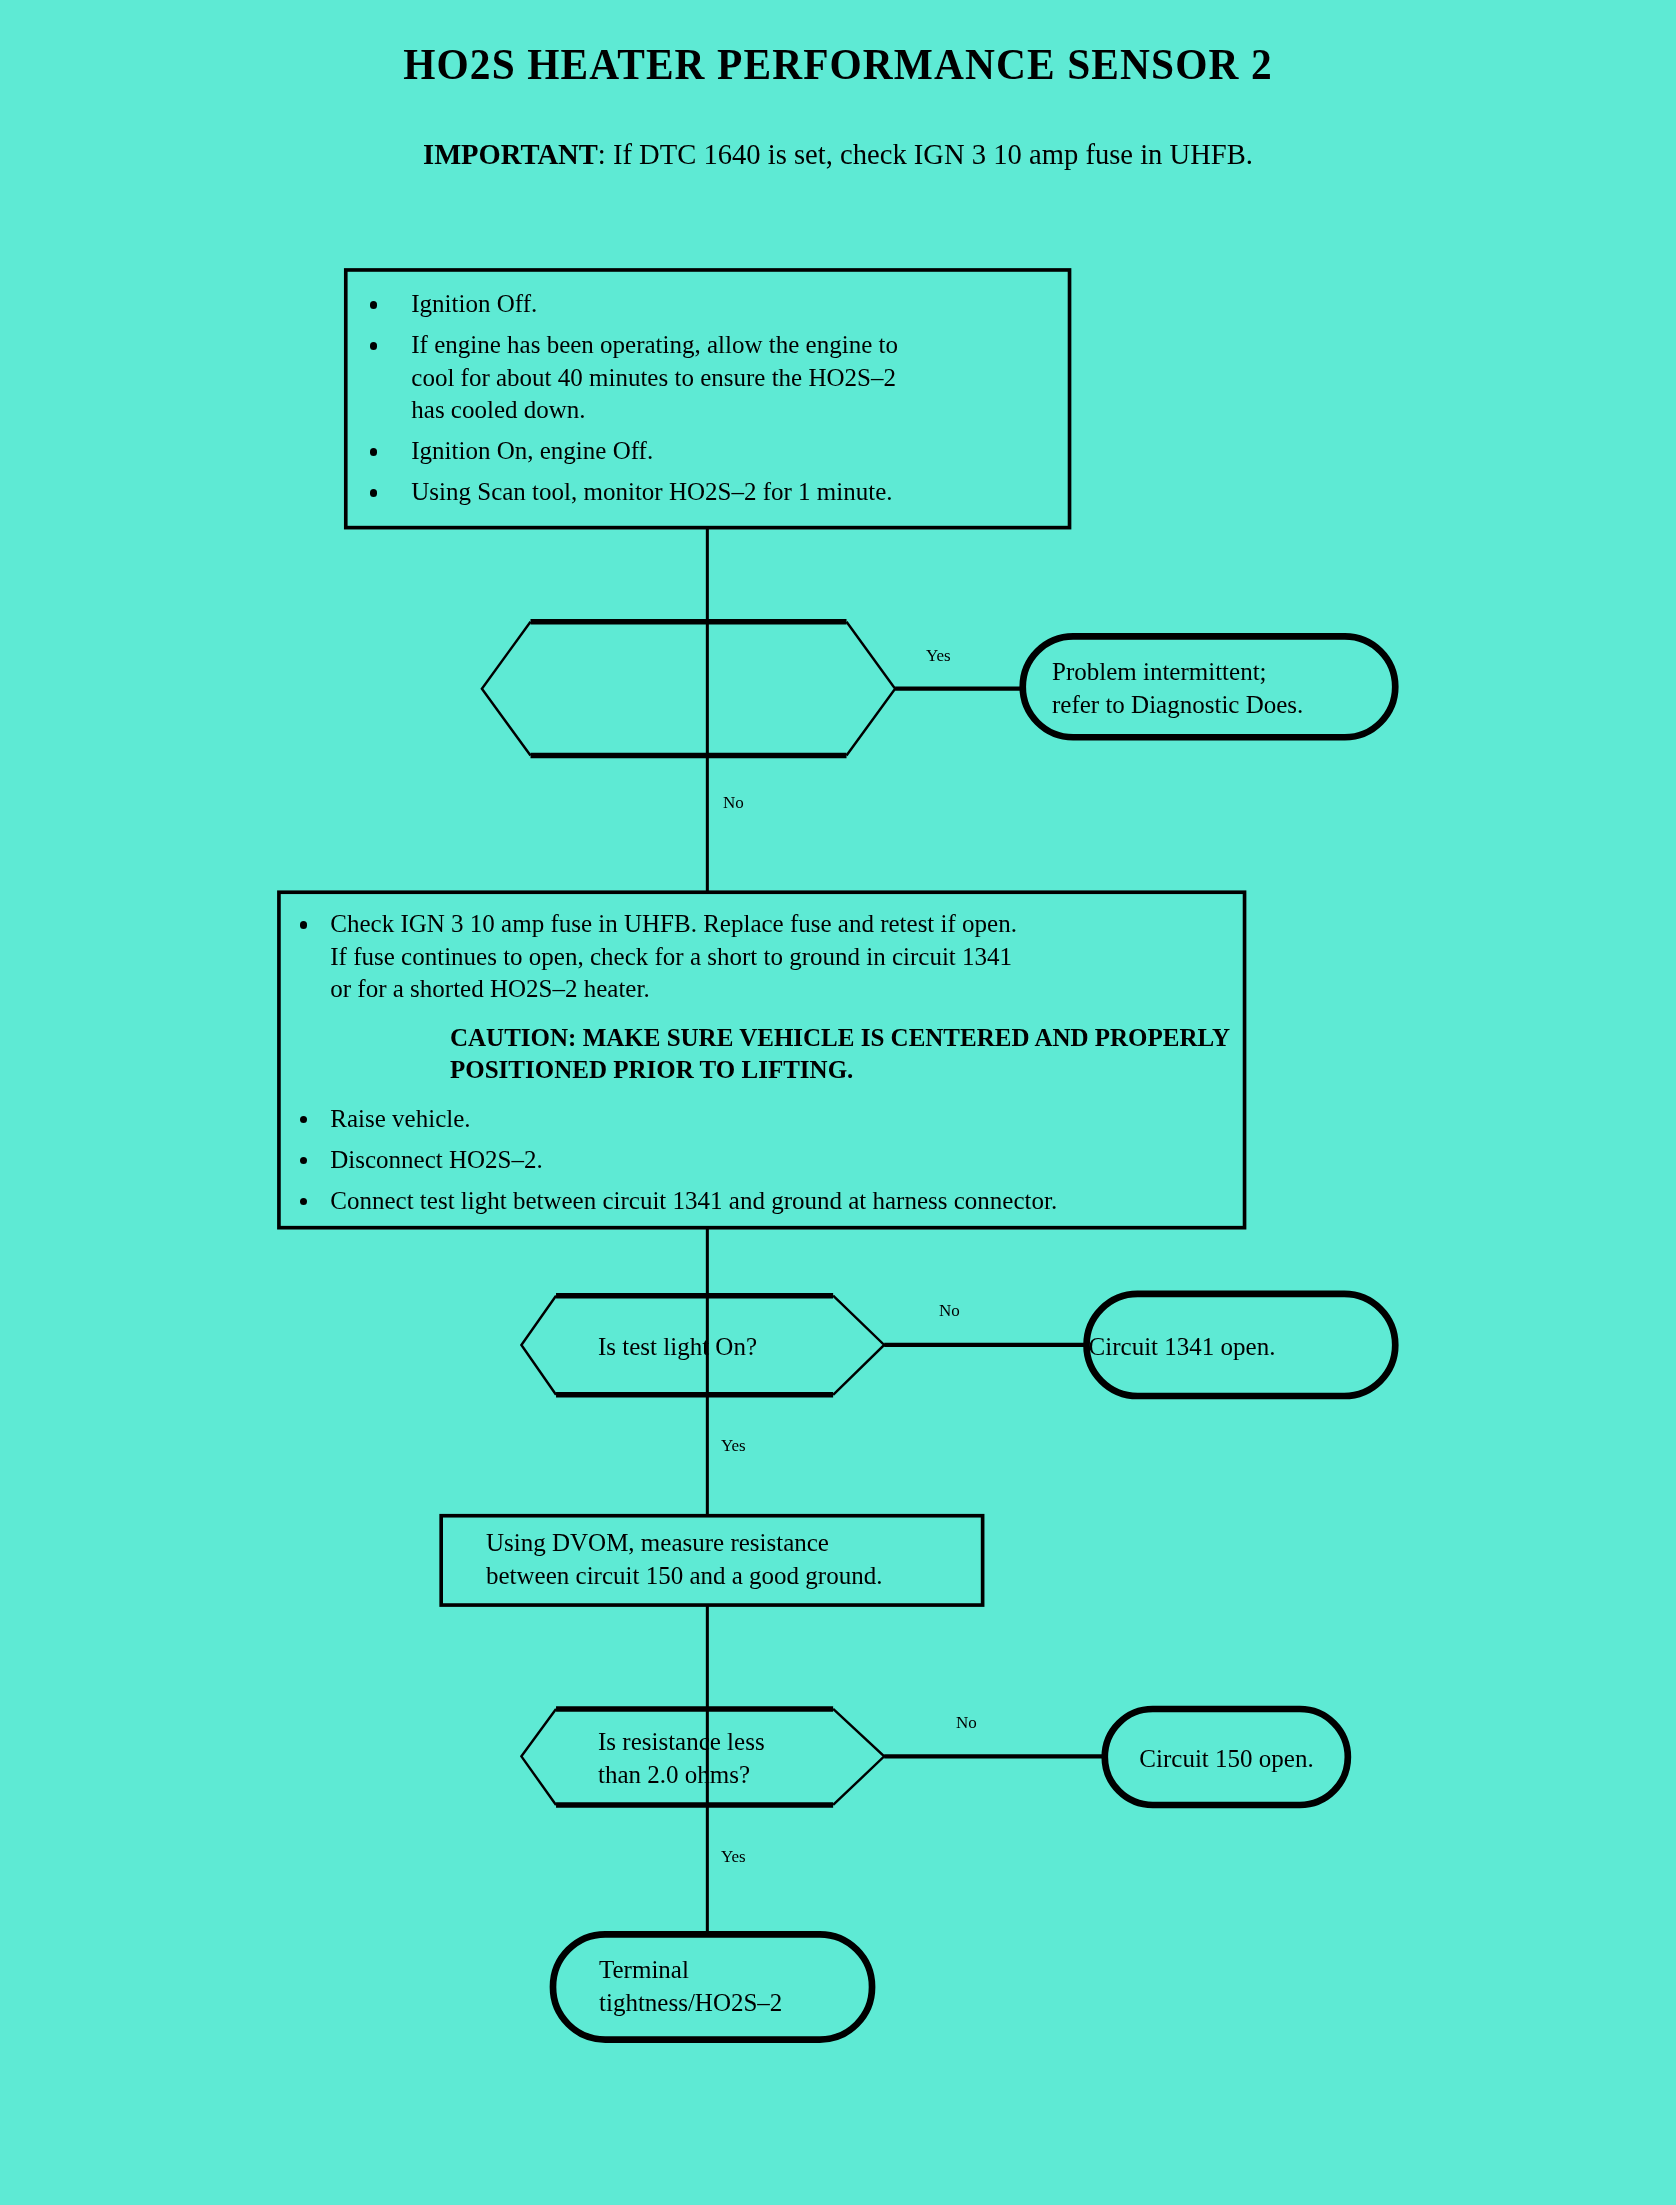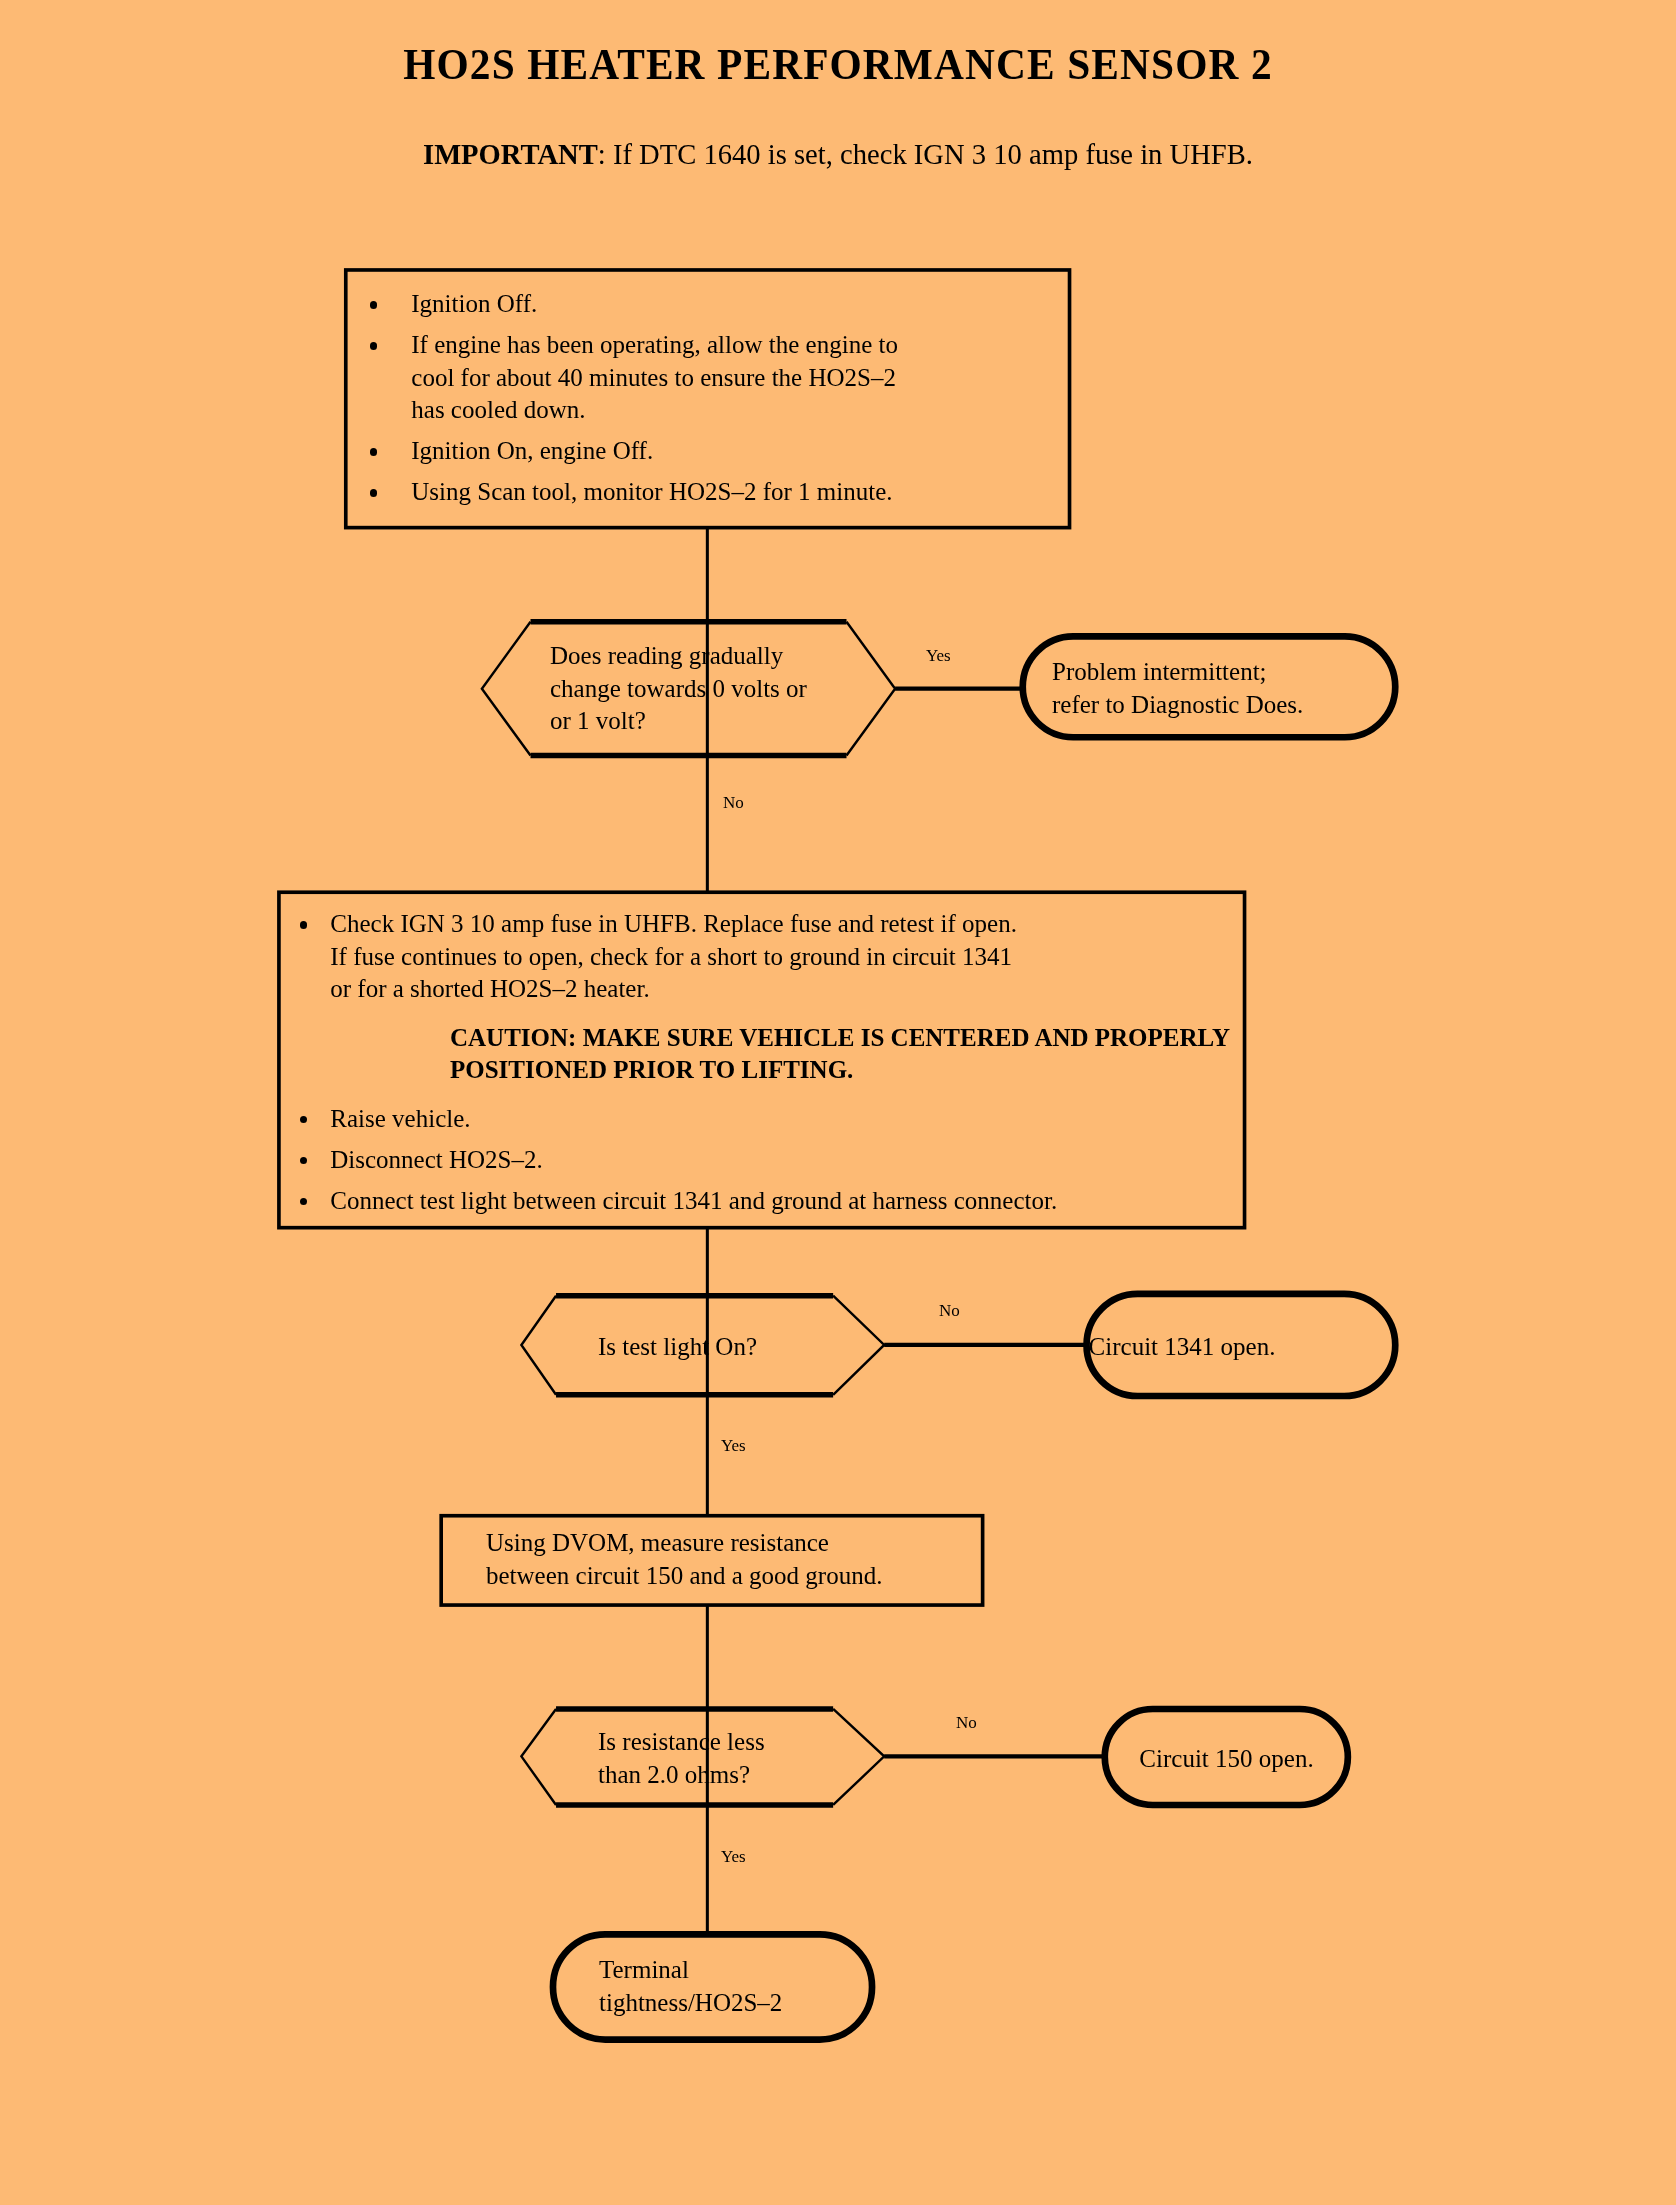--- a/index.html
+++ b/index.html
@@ -15,7 +15,7 @@
     position: relative;
     width: 1676px;
     height: 2205px;
-    background: #fdba74;
+    background: #5eead4;
     overflow: hidden;
   }
   #flow {

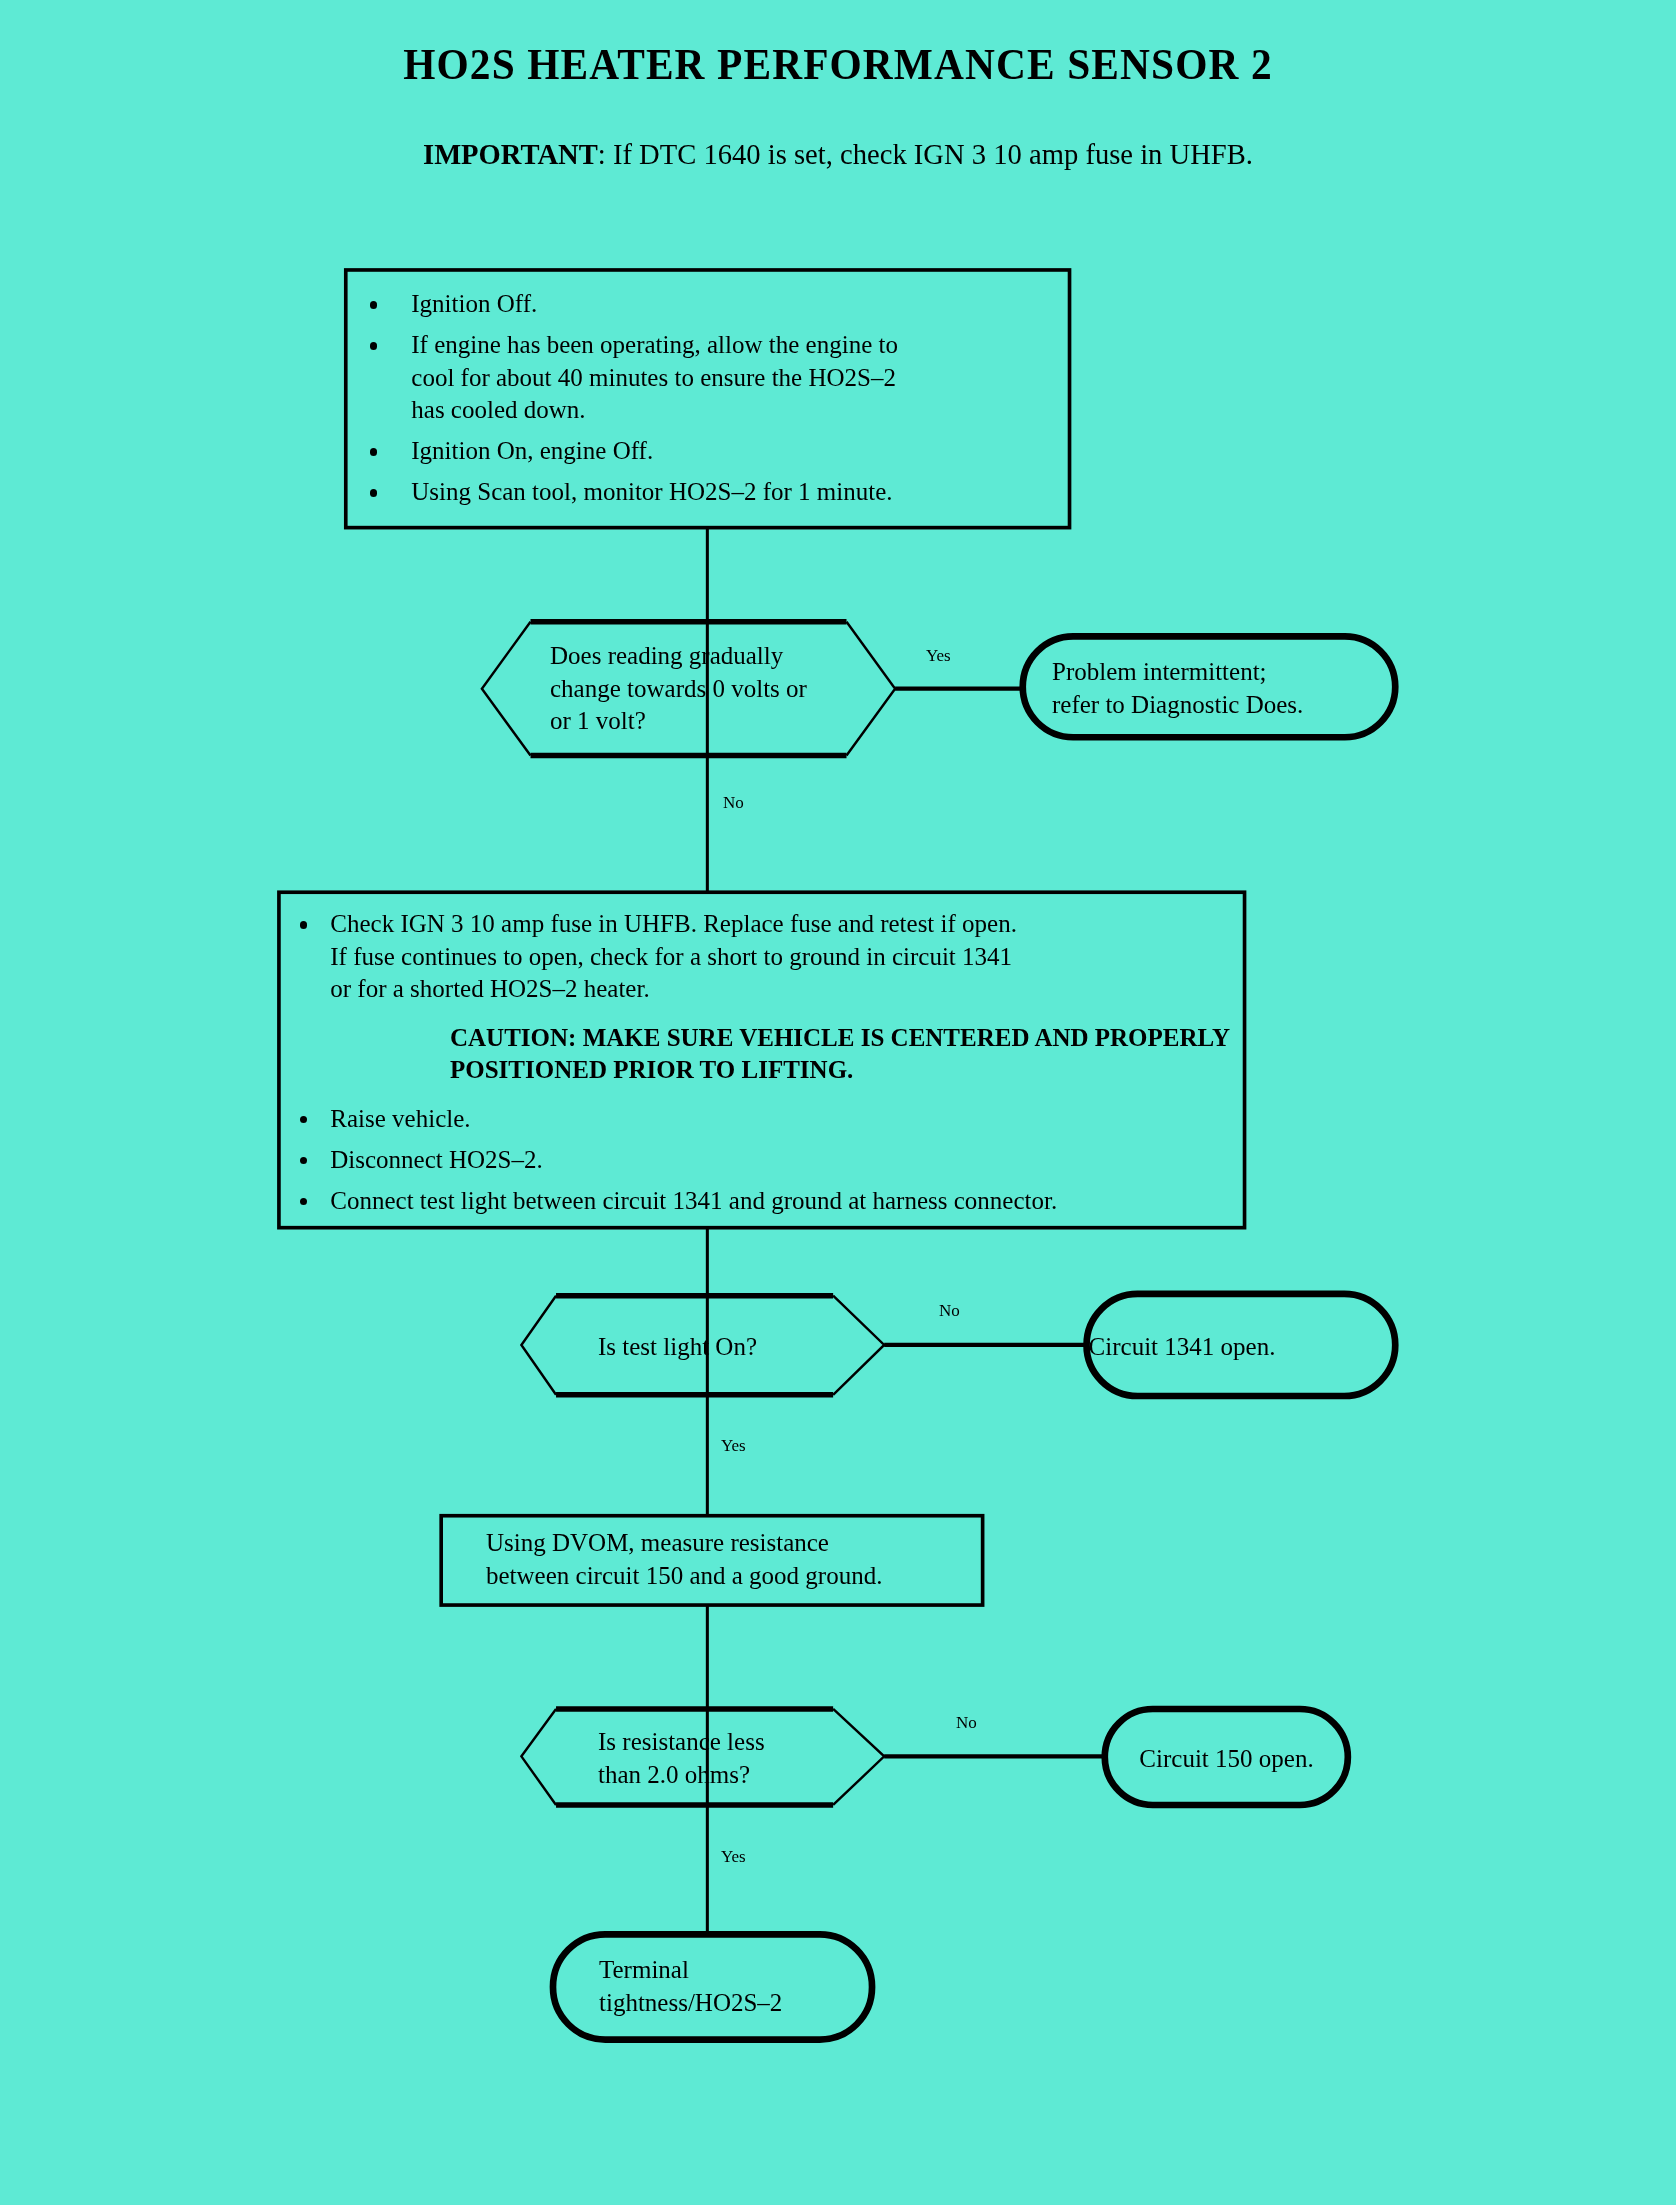--- a/index.html
+++ b/index.html
@@ -174,9 +174,6 @@
     </div>
   </div>
 
-  <div class="txt" style="left:550px; top:640px; width:304px;">Does reading gradually
-change towards 0 volts or
-or 1 volt?</div>
   <div class="edge-label" style="left:926px; top:646px;">Yes</div>
   <div class="edge-label" style="left:723px; top:793px;">No</div>
 

